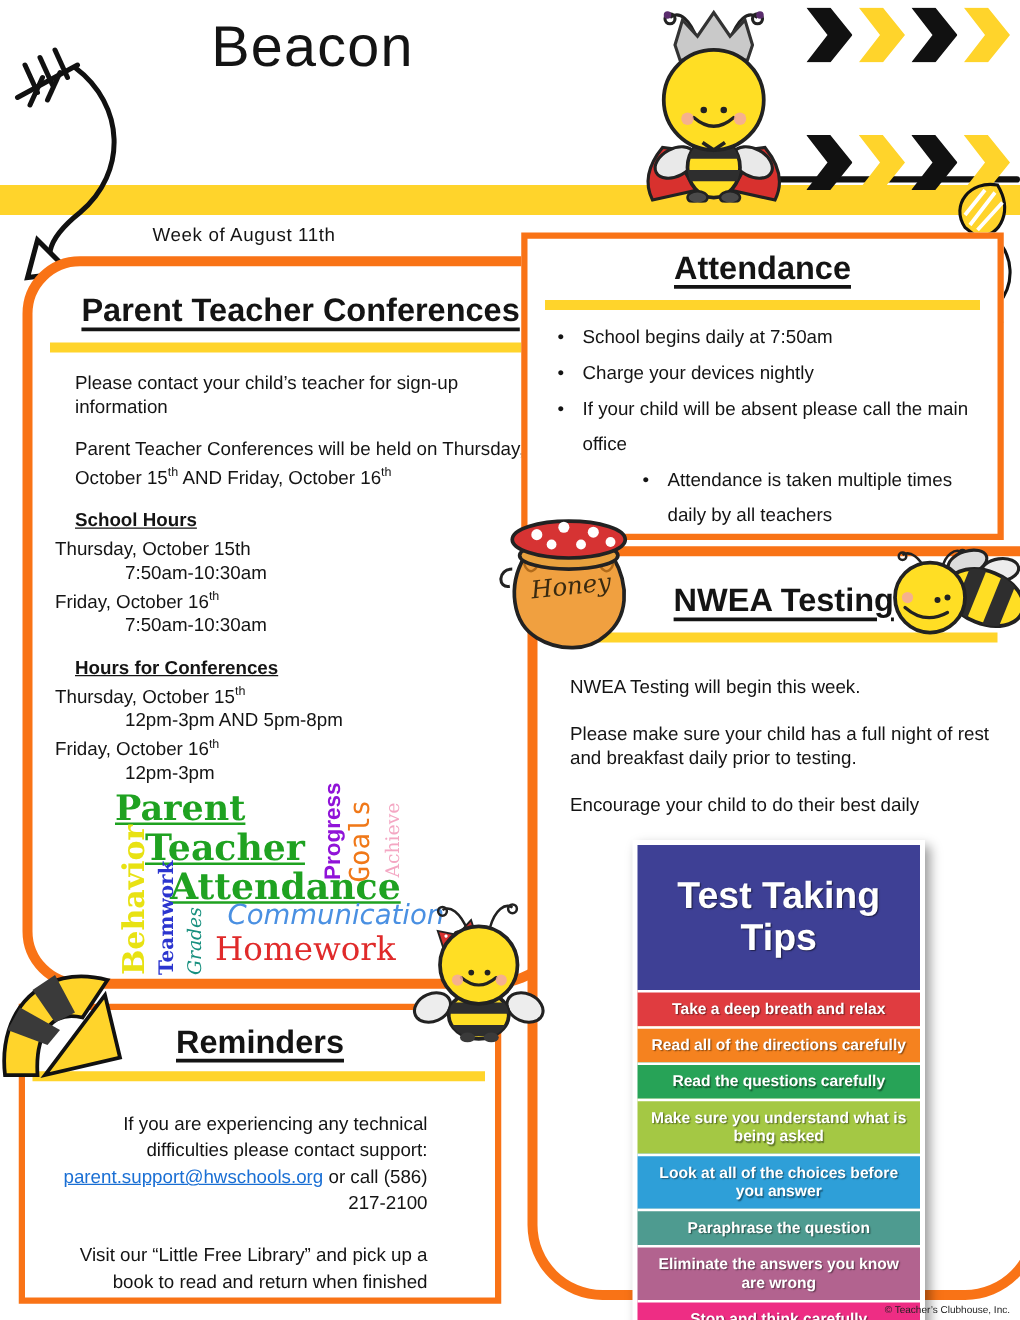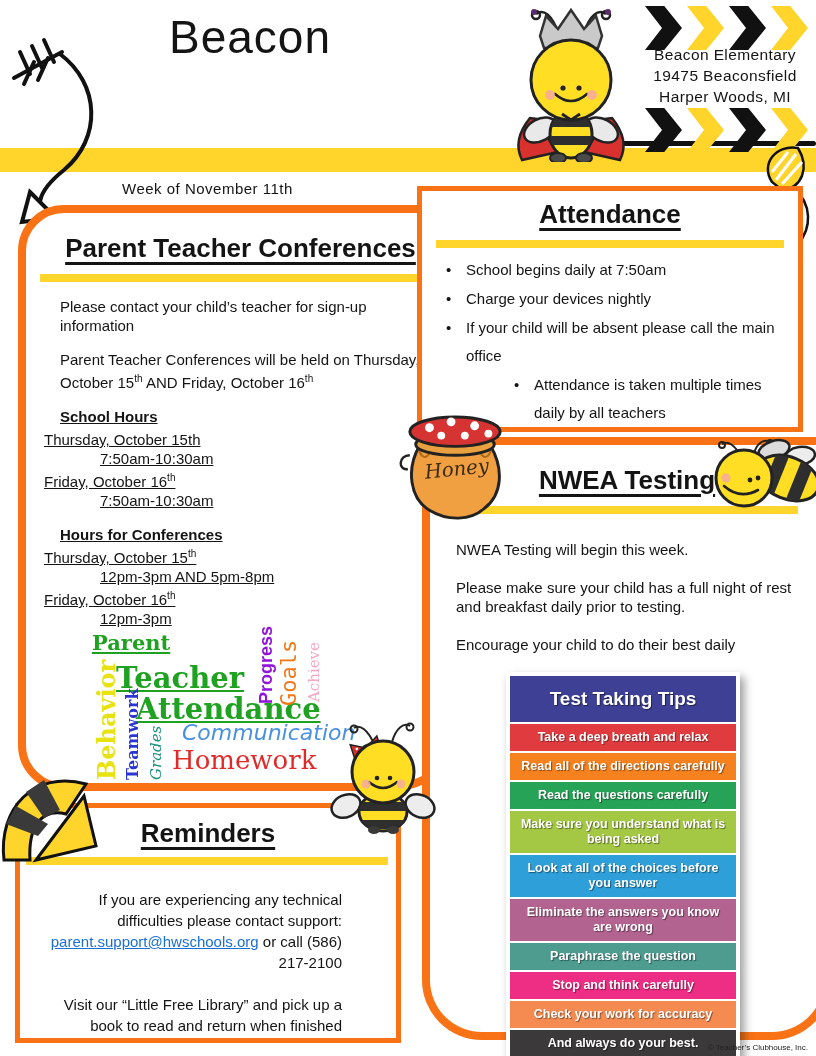--- a/index.html
+++ b/index.html
@@ -99,11 +99,6 @@
       <div class="chev" style="background: rgb(17, 17, 17);"></div>
       <div class="chev" style="background: rgb(255, 212, 43);"></div>
     </div>
-  <div class="abs address">
-    <div>Beacon Elementary</div>
-    <div>19475 Beaconsfield</div>
-    <div>Harper Woods, MI</div>
-  </div>
   <div class="abs chev-row chev-row-bottom">
       <div class="chev" style="background: rgb(17, 17, 17);"></div>
       <div class="chev" style="background: rgb(255, 212, 43);"></div>

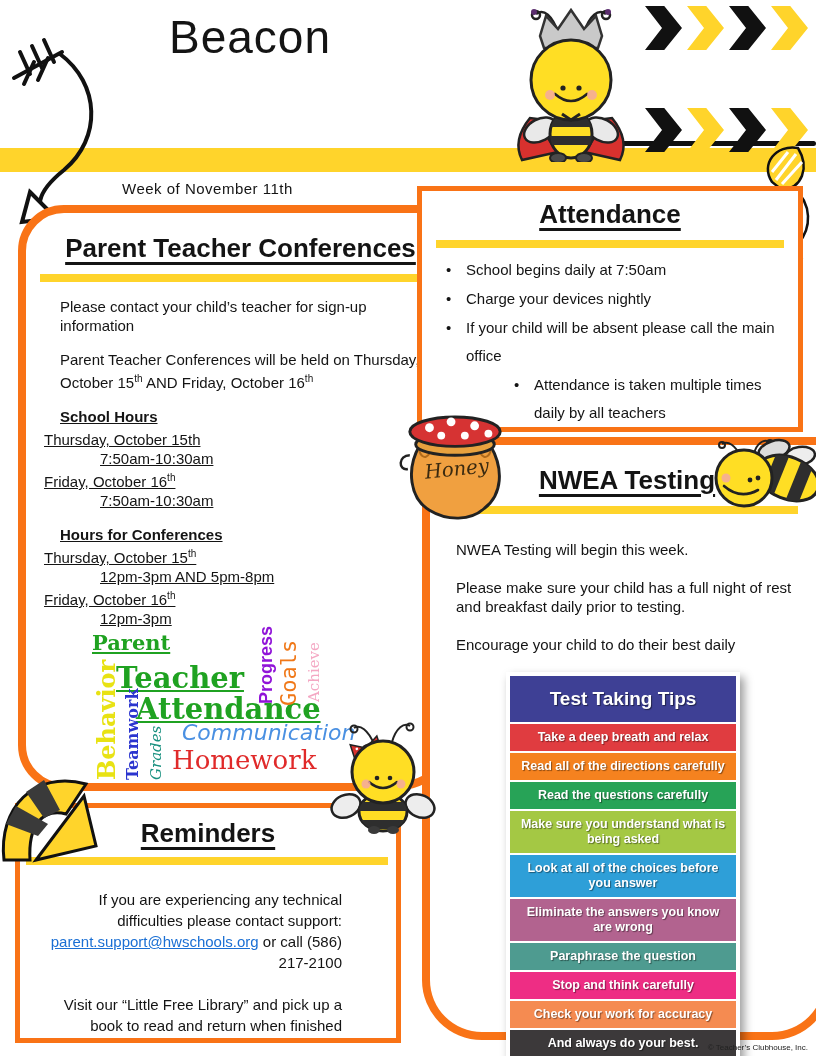--- a/index.html
+++ b/index.html
@@ -91,7 +91,7 @@
   <div class="abs title1">Beacon</div>
   <div class="abs yellow-band"></div>
   <div class="abs swoosh-line"></div>
-  <div class="abs week-label">Week of November 11th</div>
+  <div class="abs week-label">Week of August 11th</div>
 
   <div class="abs chev-row chev-row-top">
       <div class="chev" style="background: rgb(17, 17, 17);"></div>

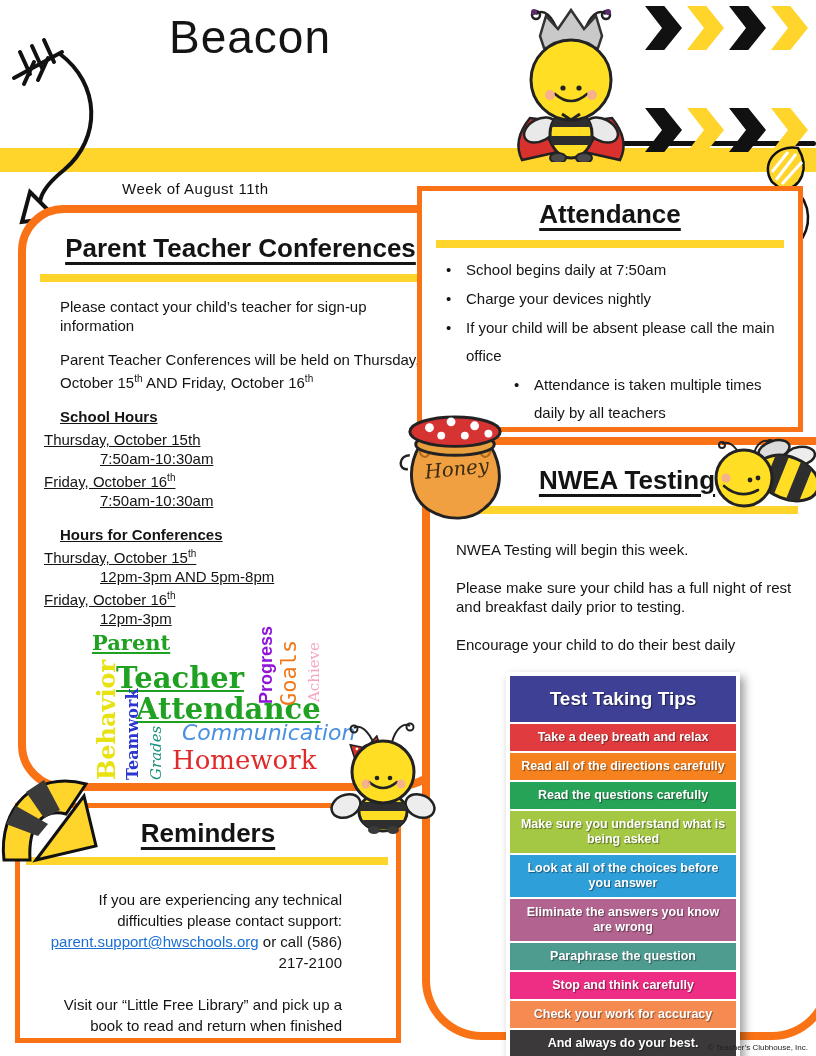--- a/index.html
+++ b/index.html
@@ -33,7 +33,7 @@
   .conf-box .body{font-size:15px;line-height:19px;padding:0 4px;}
   .conf-box p{margin:15px 16px 0;}
   .u-label{text-decoration:underline;font-weight:bold;}
-  .sched{margin:0;text-decoration:underline;}
+  .sched{margin:0;}
   .sched .time{padding-left:56px;}
   sup{font-size:10px;}
 

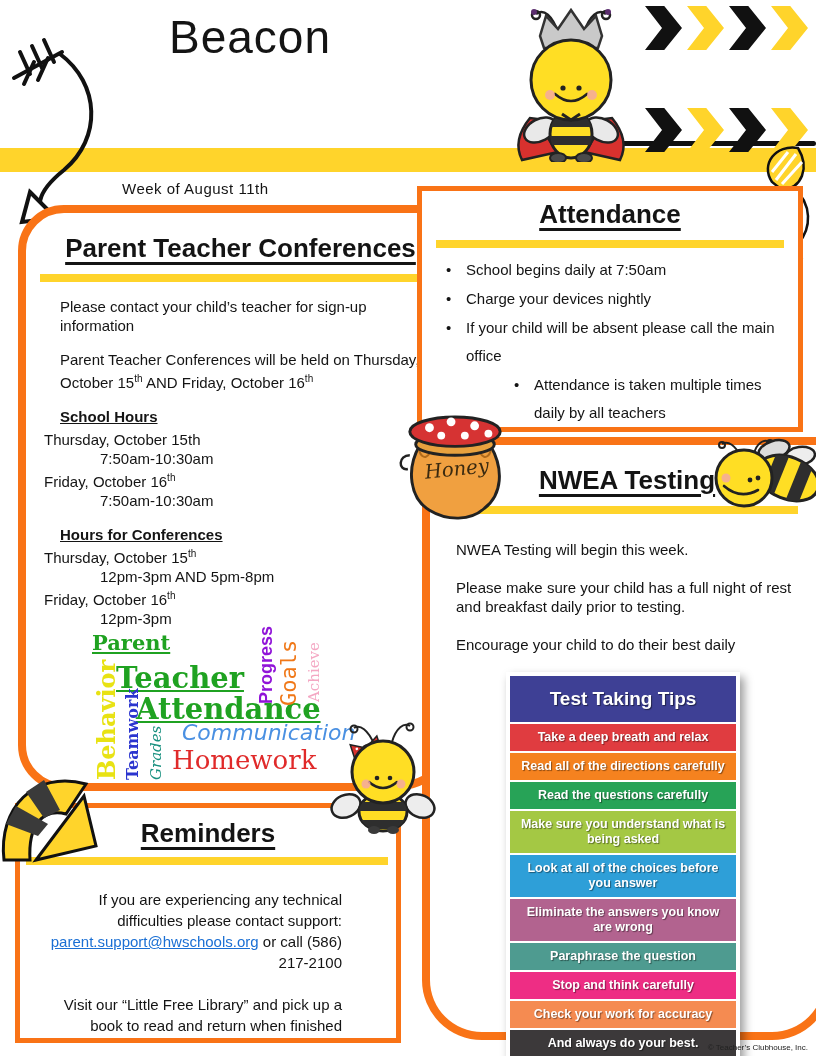--- a/index.html
+++ b/index.html
@@ -68,7 +68,7 @@
   .wcloud{left:70px;top:628px;width:305px;height:160px;}
   .wc{position:absolute;white-space:nowrap;font-weight:bold;}
   .rot{transform:rotate(-90deg);transform-origin:0 0;}
-  .wc-0{left:22px;top:2px;font-family:"DejaVu Serif",serif;font-size:21px;text-decoration:underline;}
+  .wc-0{left:22px;top:2px;font-family:"DejaVu Serif",serif;font-size:28px;text-decoration:underline;}
   .wc-1{left:46px;top:33px;font-family:"DejaVu Serif",serif;font-size:29px;text-decoration:underline;}
   .wc-2{left:66px;top:64px;font-family:"DejaVu Serif",serif;font-size:29px;text-decoration:underline;}
   .wc-3{left:22px;top:152px;font-family:"DejaVu Serif",serif;font-size:24px;}

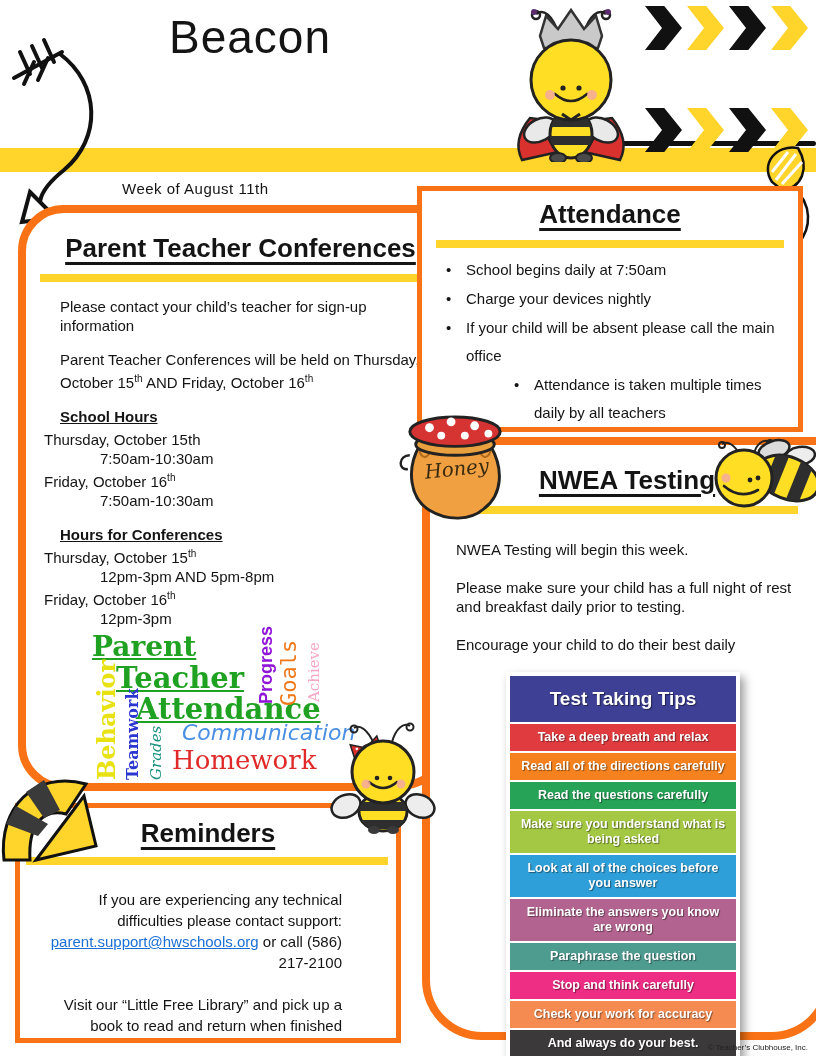--- a/index.html
+++ b/index.html
@@ -53,7 +53,7 @@
   
   .poster{left:506px;top:672px;width:234px;background:#fff;padding:4px;box-sizing:border-box;
           box-shadow:4px 5px 9px rgba(0,0,0,.4);}
-  .poster-title{color:#fff;font-weight:bold;font-size:19px;text-align:center;padding:12px 2px;
+  .poster-title{color:#fff;font-weight:bold;font-size:30px;text-align:center;padding:24px 2px;
                 text-shadow:1px 1px 1px rgba(0,0,0,.5);}
   .tip-row{color:#fff;font-weight:bold;font-size:12.5px;line-height:15px;text-align:center;
            padding:6px 6px;border-top:2px solid #fff;text-shadow:1px 1px 1px rgba(0,0,0,.45);}

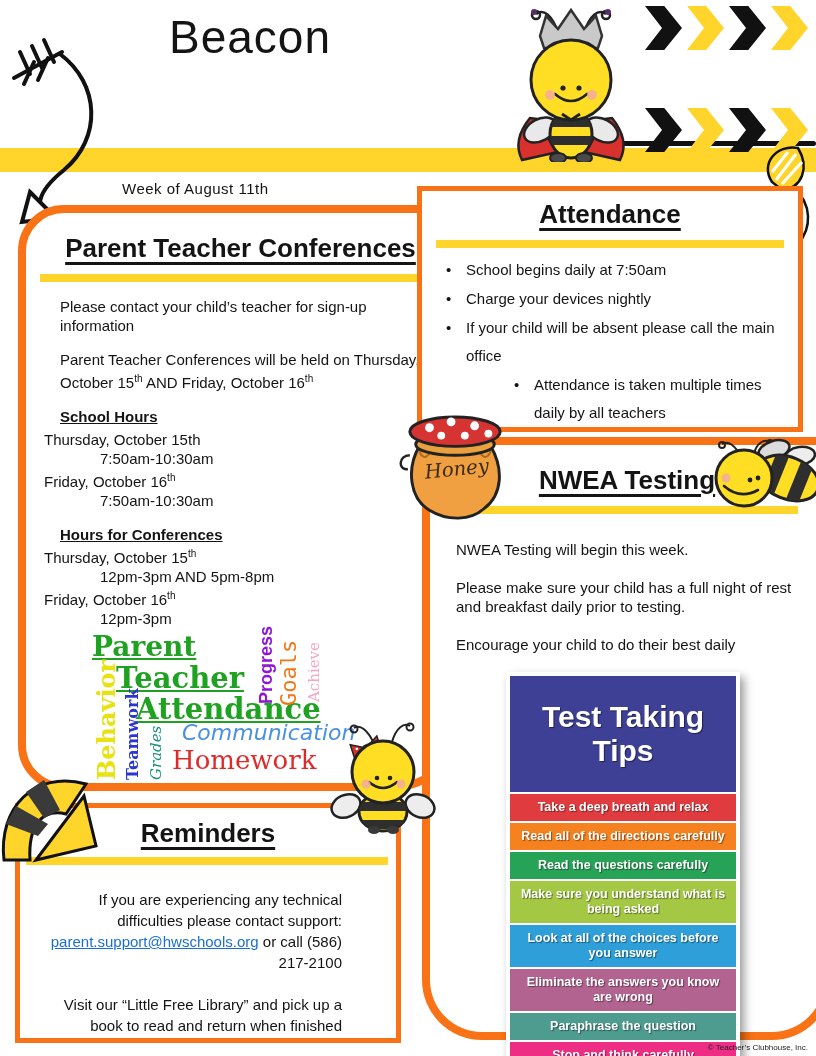--- a/index.html
+++ b/index.html
@@ -270,8 +270,8 @@
         <div class="tip-row" style="background: rgb(39, 163, 87);">Read the questions carefully</div>
         <div class="tip-row" style="background: rgb(164, 200, 68);">Make sure you understand what is being asked</div>
         <div class="tip-row" style="background: rgb(46, 159, 216);">Look at all of the choices before you answer</div>
+        <div class="tip-row" style="background: rgb(78, 155, 144);">Paraphrase the question</div>
         <div class="tip-row" style="background: rgb(178, 99, 143);">Eliminate the answers you know are wrong</div>
-        <div class="tip-row" style="background: rgb(78, 155, 144);">Paraphrase the question</div>
         <div class="tip-row" style="background: rgb(238, 45, 132);">Stop and think carefully</div>
         <div class="tip-row" style="background: rgb(245, 139, 81);">Check your work for accuracy</div>
         <div class="tip-row" style="background: rgb(60, 57, 58);">And always do your best.</div>

